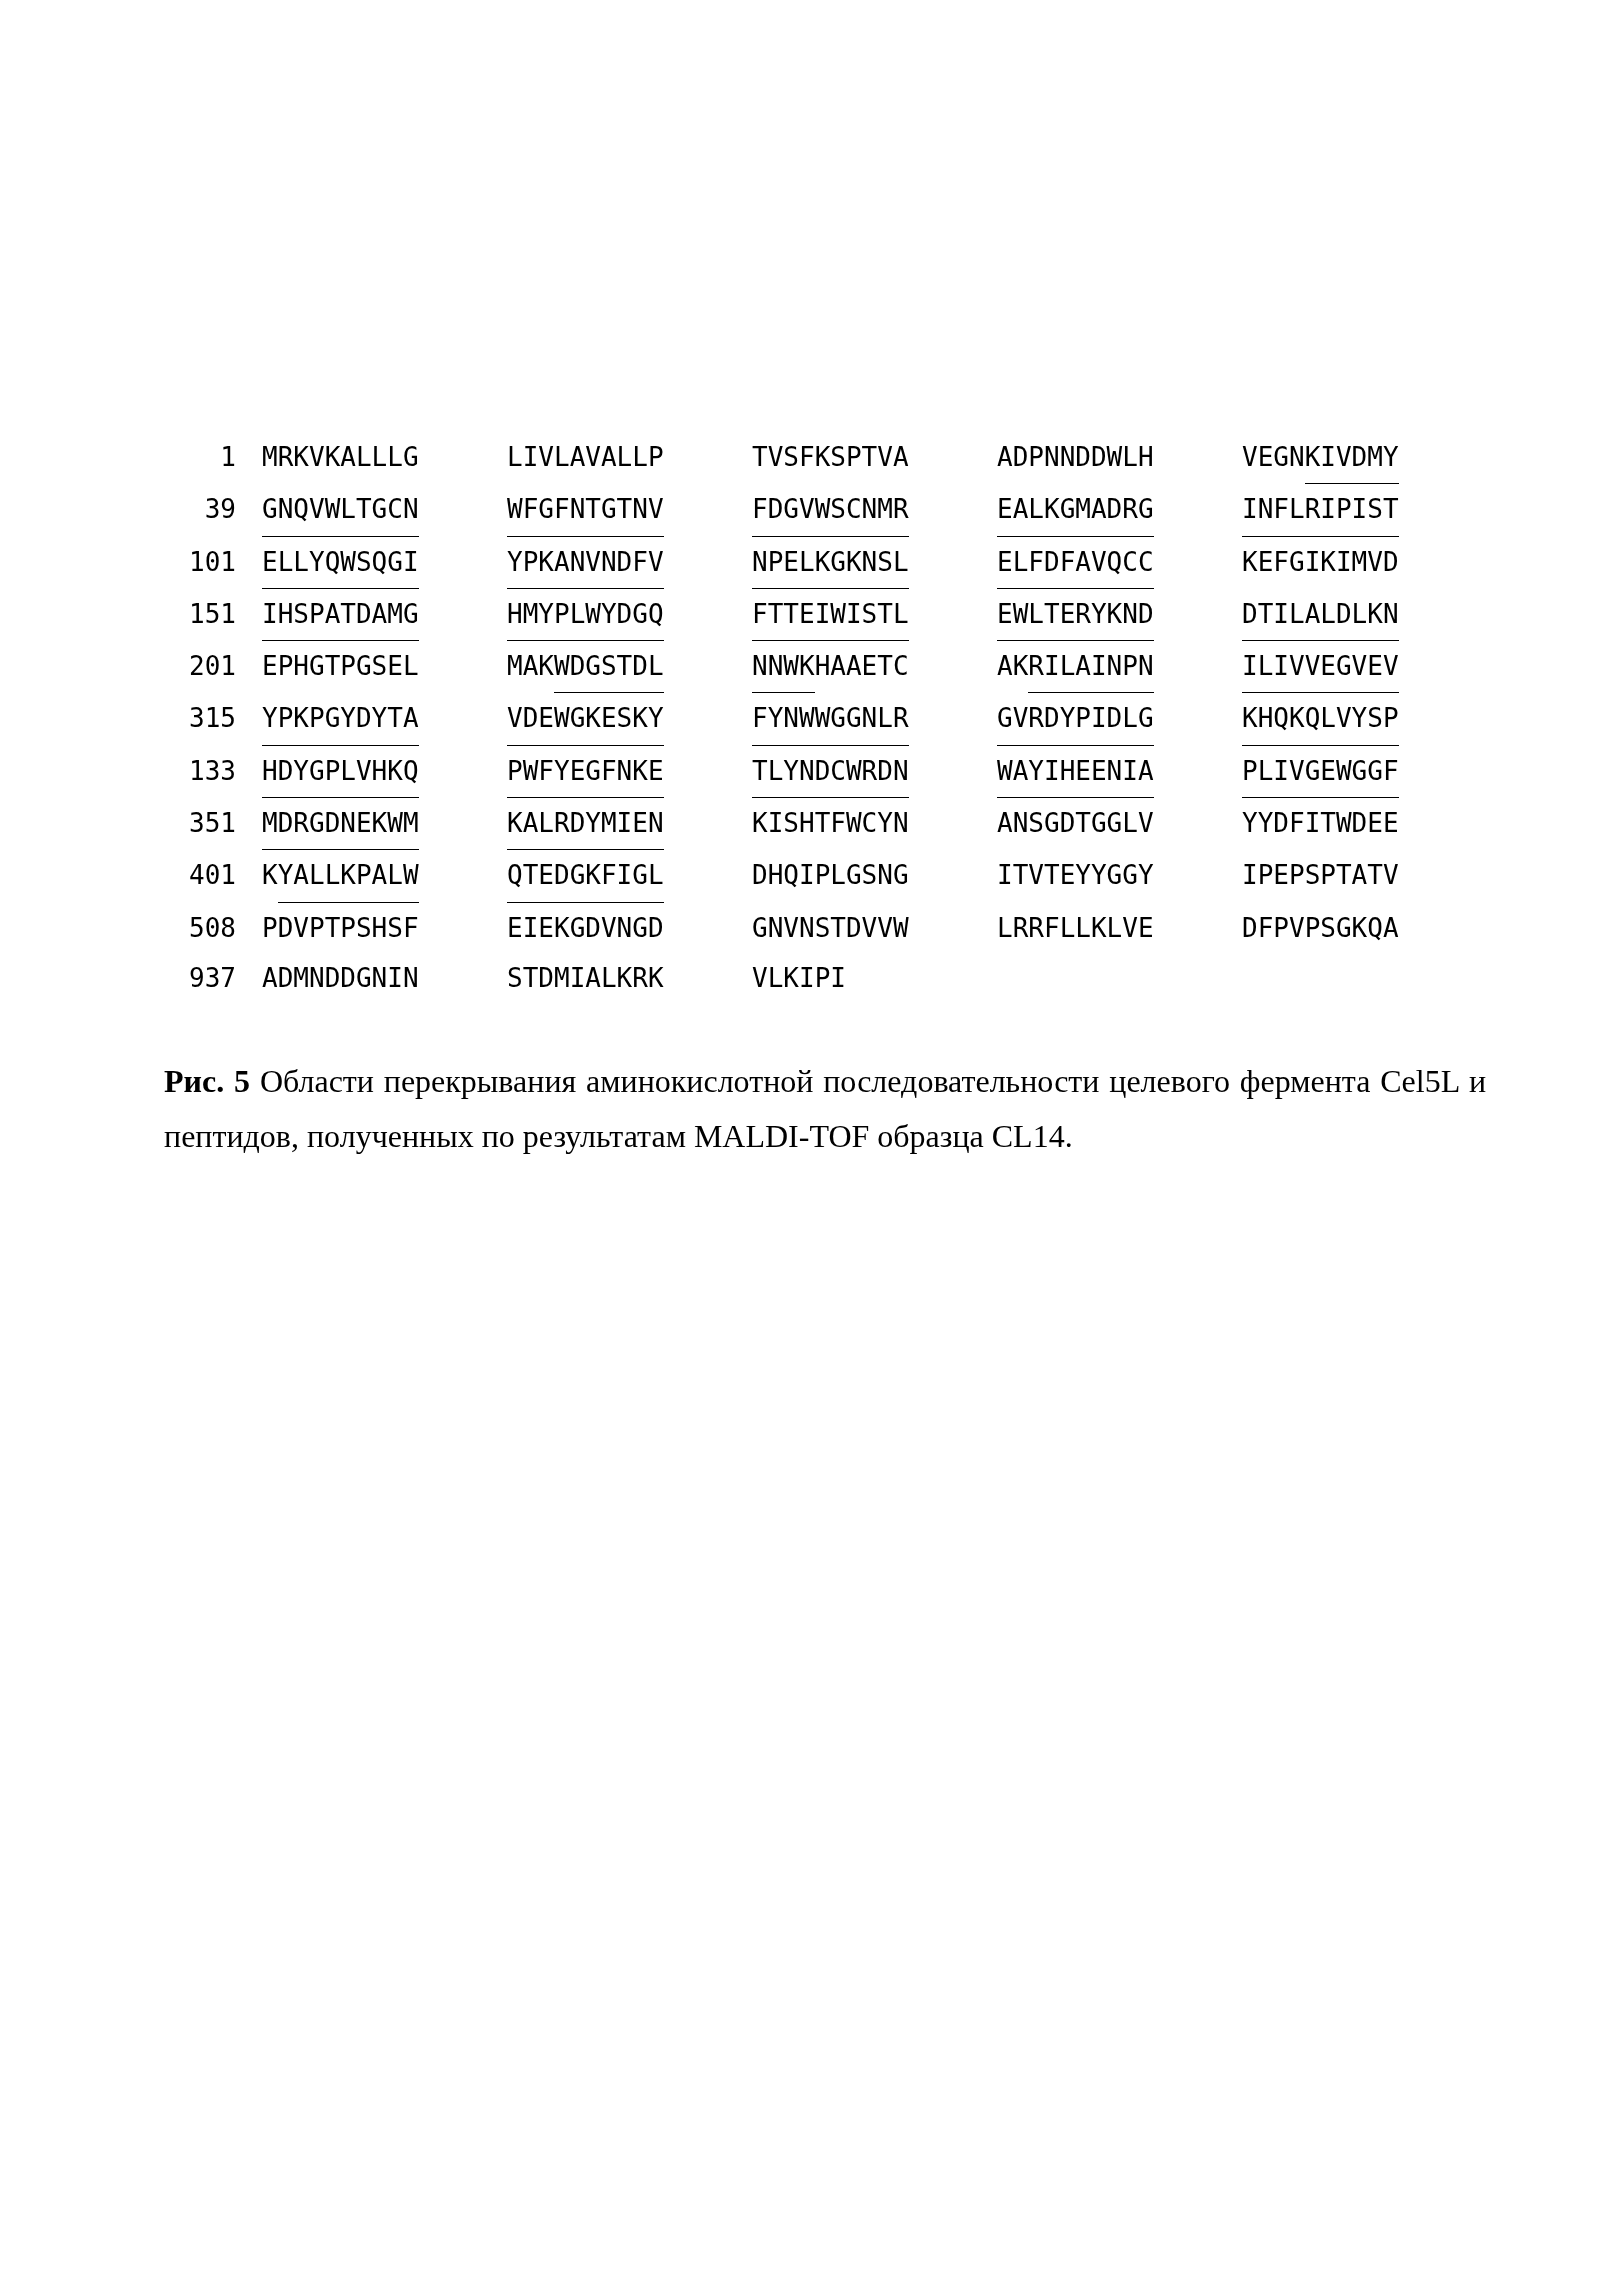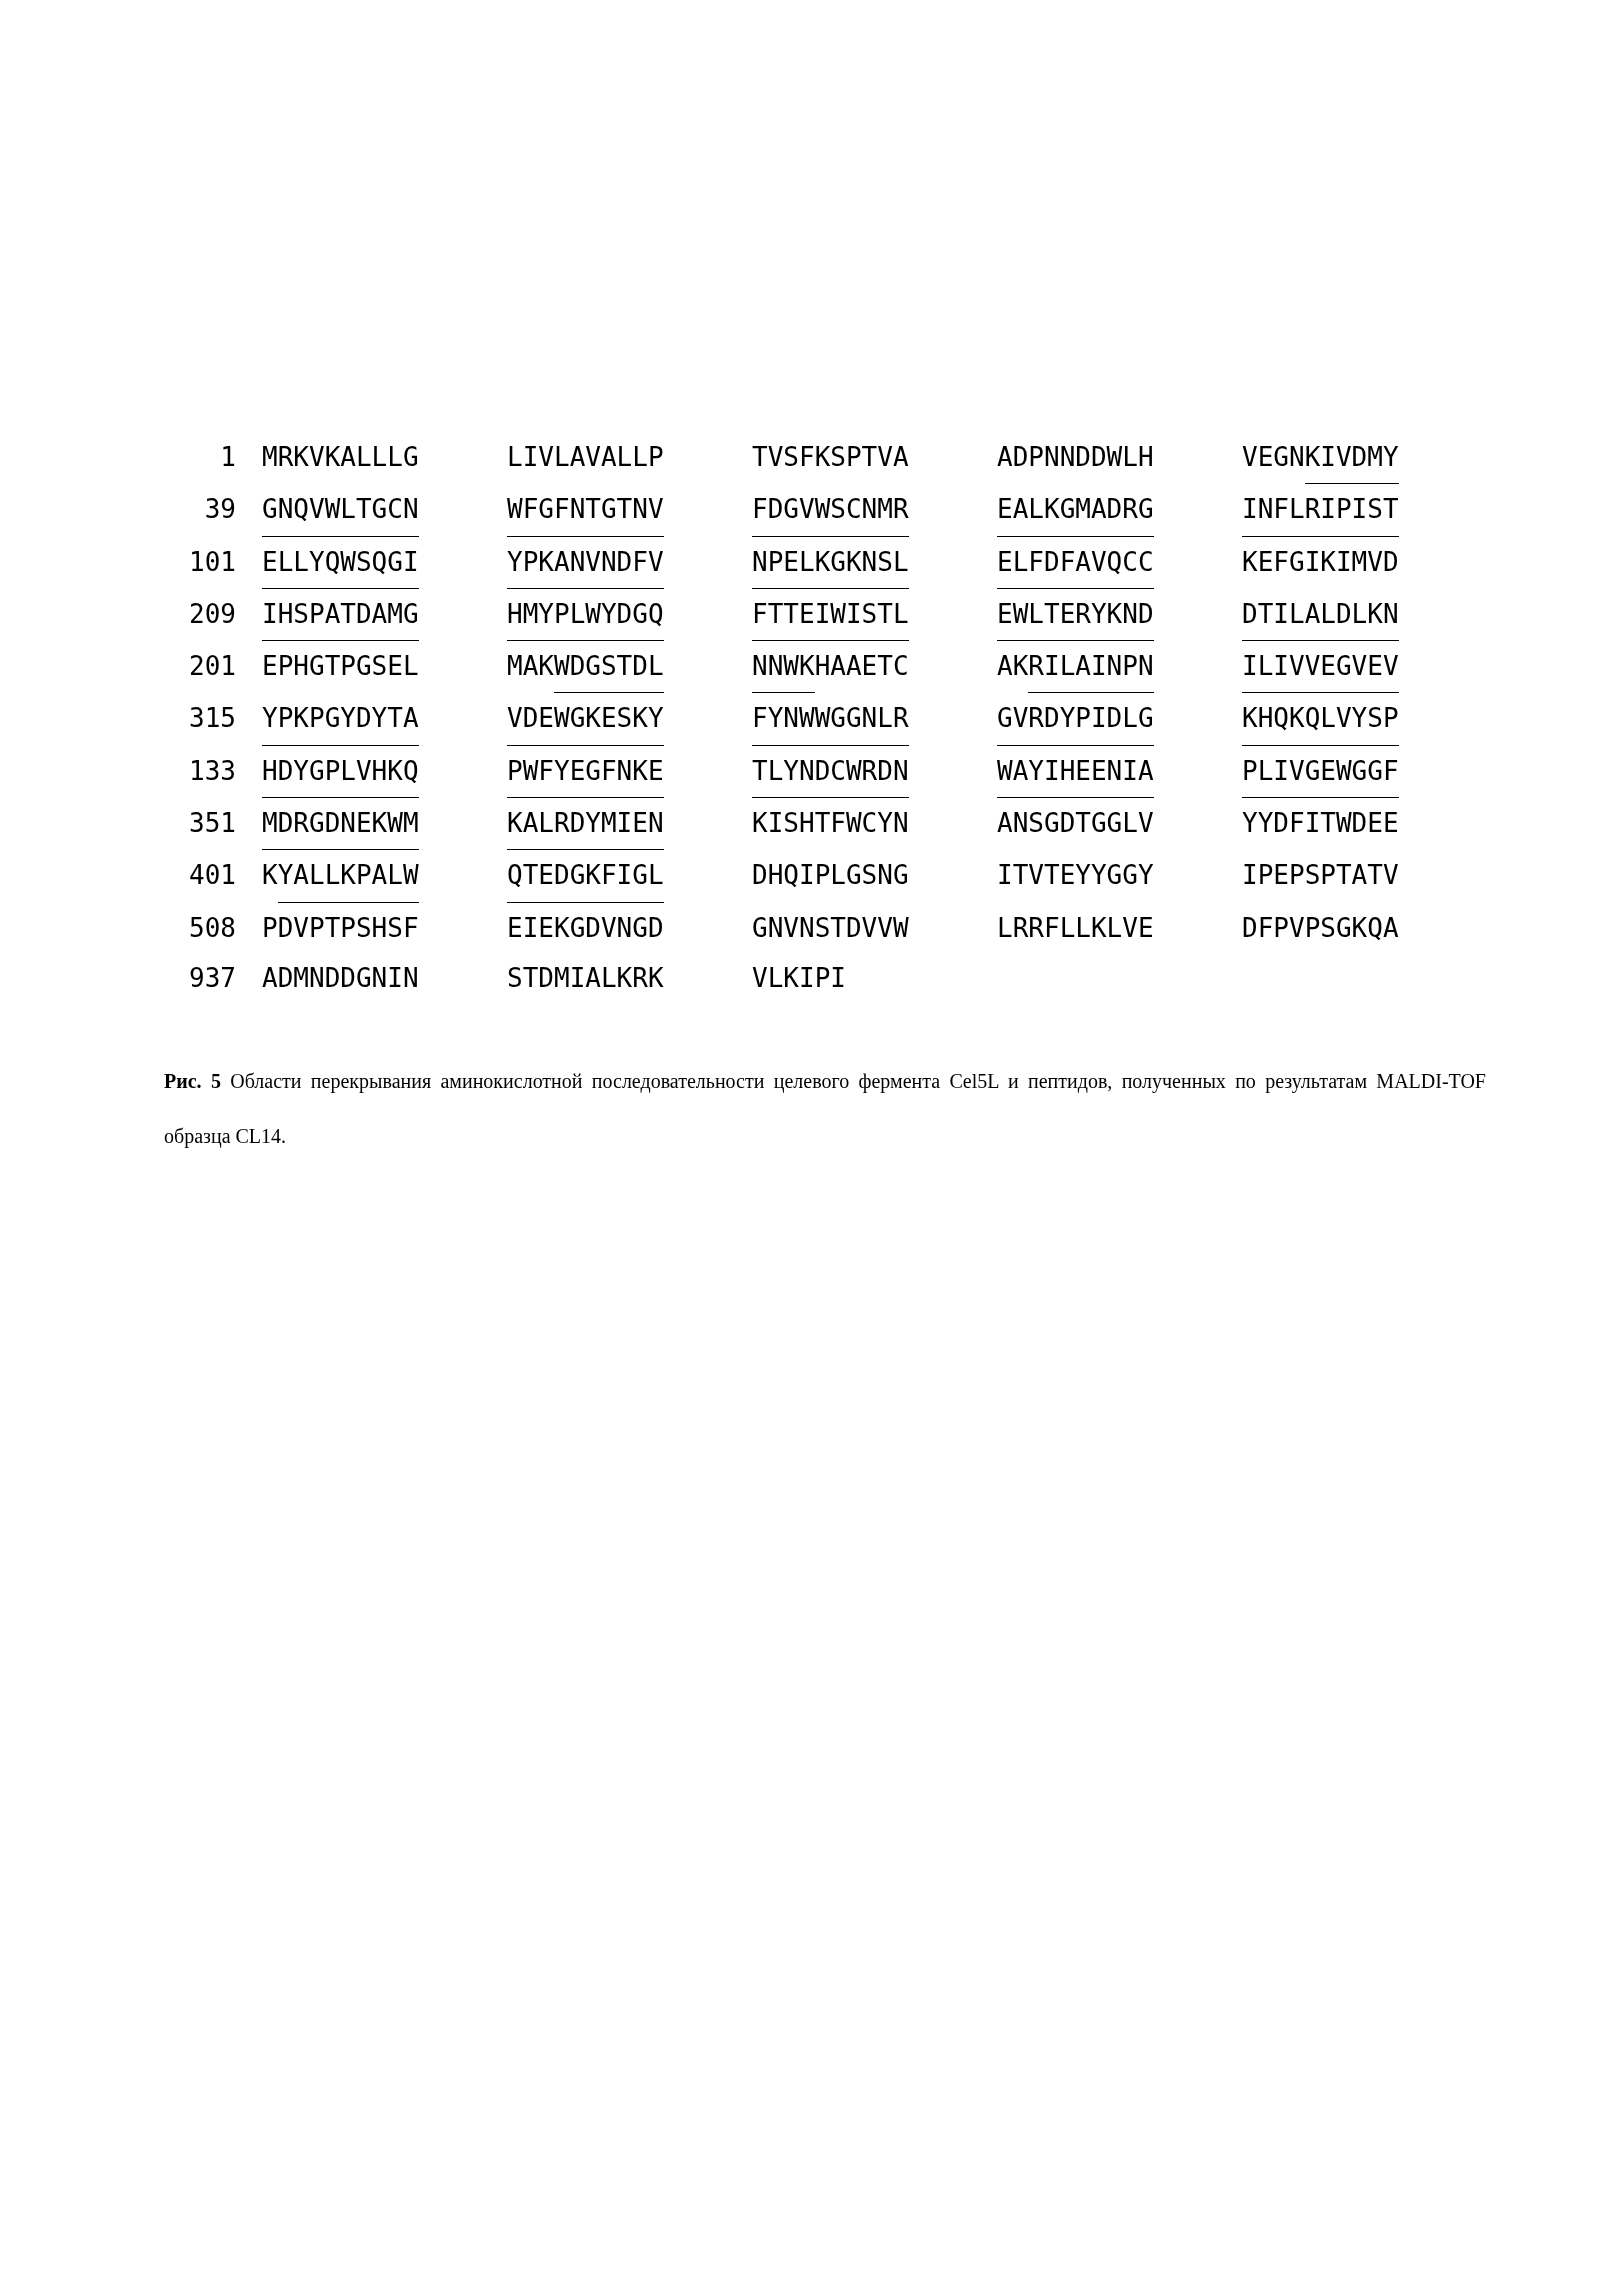--- a/index.html
+++ b/index.html
@@ -110,7 +110,7 @@
         </div>
       </div>
       <div class="seq-row">
-        <div class="seq-index">209</div>
+        <div class="seq-index">151</div>
         <div class="seq-groups">
           <div class="seq-group"><span class="res u">I</span><span class="res u">H</span><span class="res u">S</span><span class="res u">P</span><span class="res u">A</span><span class="res u">T</span><span class="res u">D</span><span class="res u">A</span><span class="res u">M</span><span class="res u">G</span></div>
           <div class="seq-group"><span class="res u">H</span><span class="res u">M</span><span class="res u">Y</span><span class="res u">P</span><span class="res u">L</span><span class="res u">W</span><span class="res u">Y</span><span class="res u">D</span><span class="res u">G</span><span class="res u">Q</span></div>

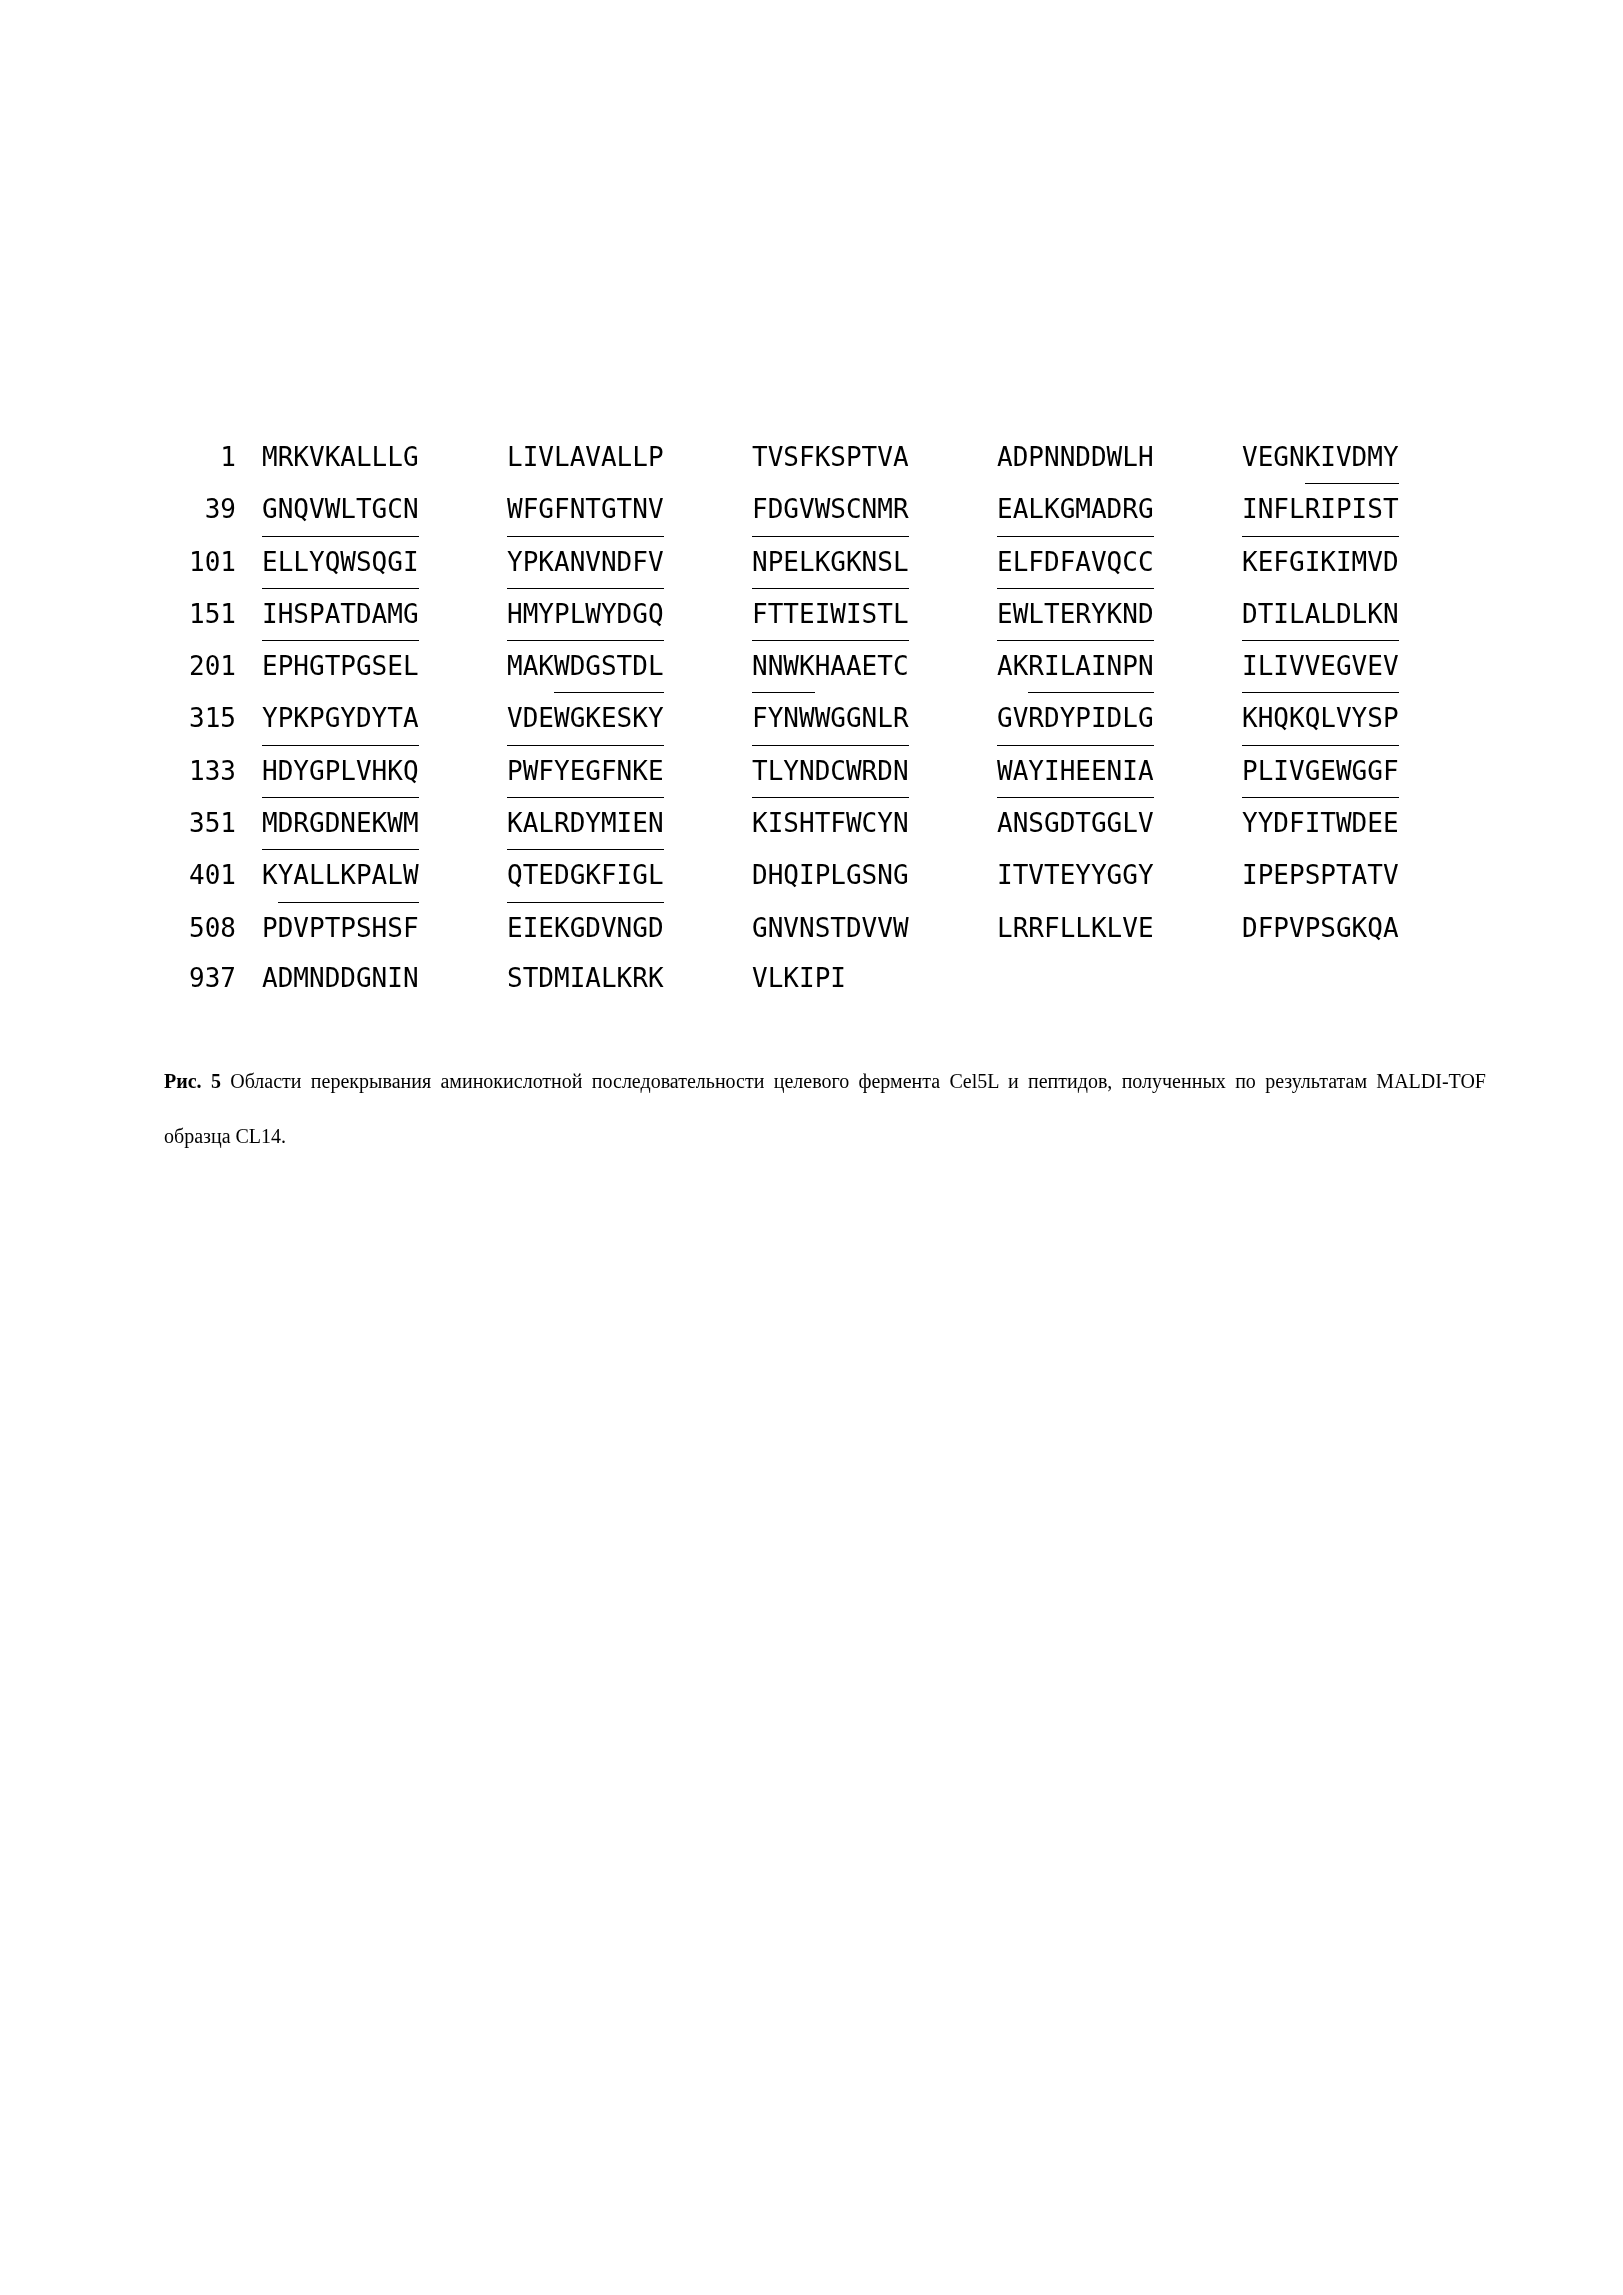--- a/index.html
+++ b/index.html
@@ -64,7 +64,7 @@
     top: 1054px;
     width: 1322px;
     font-family: "Liberation Serif", serif;
-    font-size: 20px;
+    font-size: 32px;
     line-height: 55px;
     text-align: justify;
     text-justify: inter-word;

